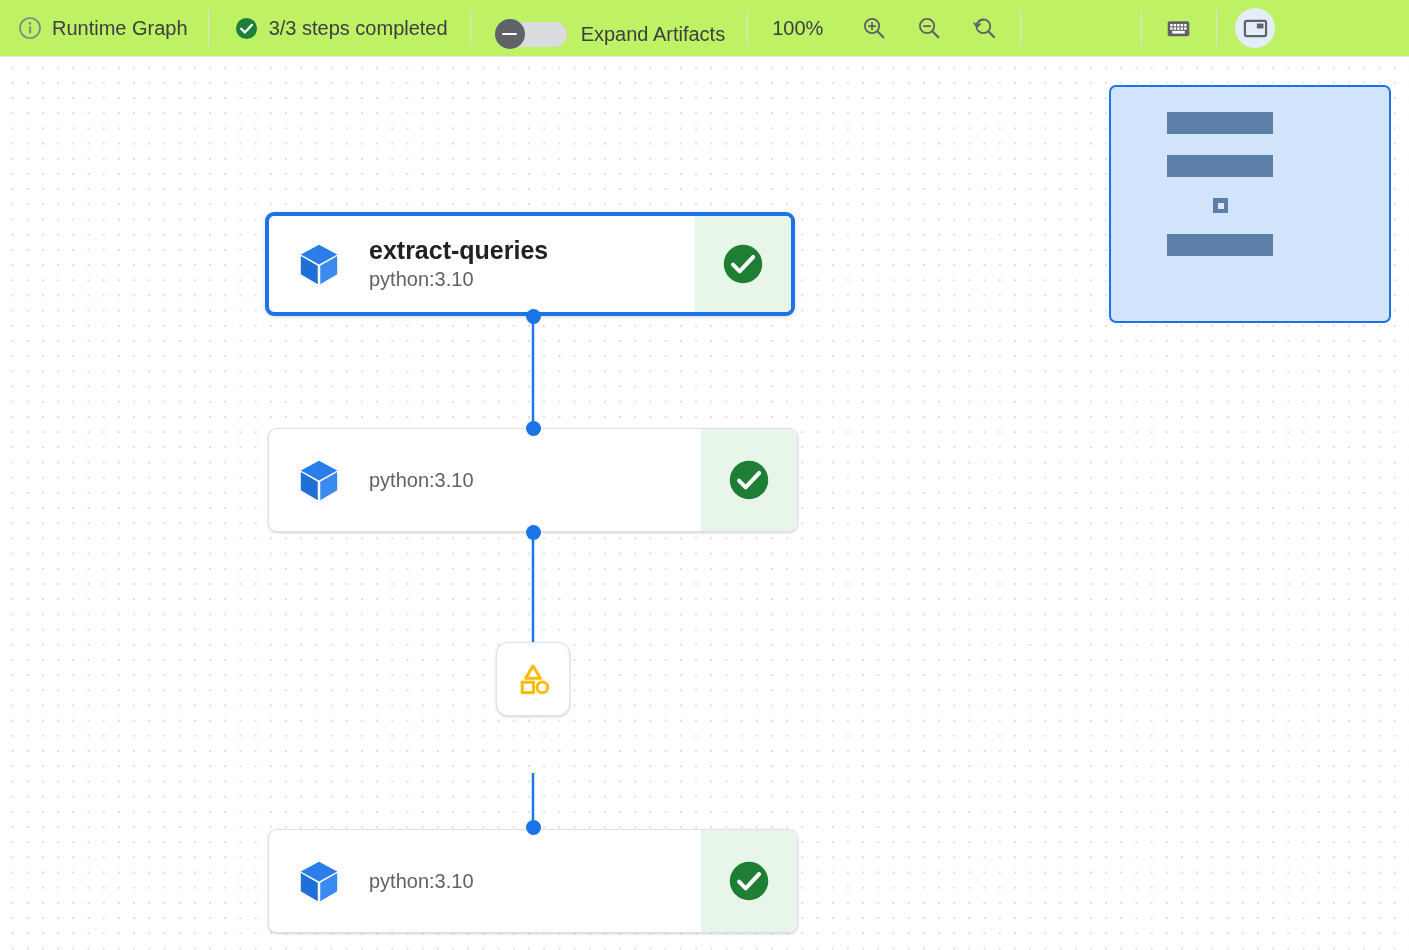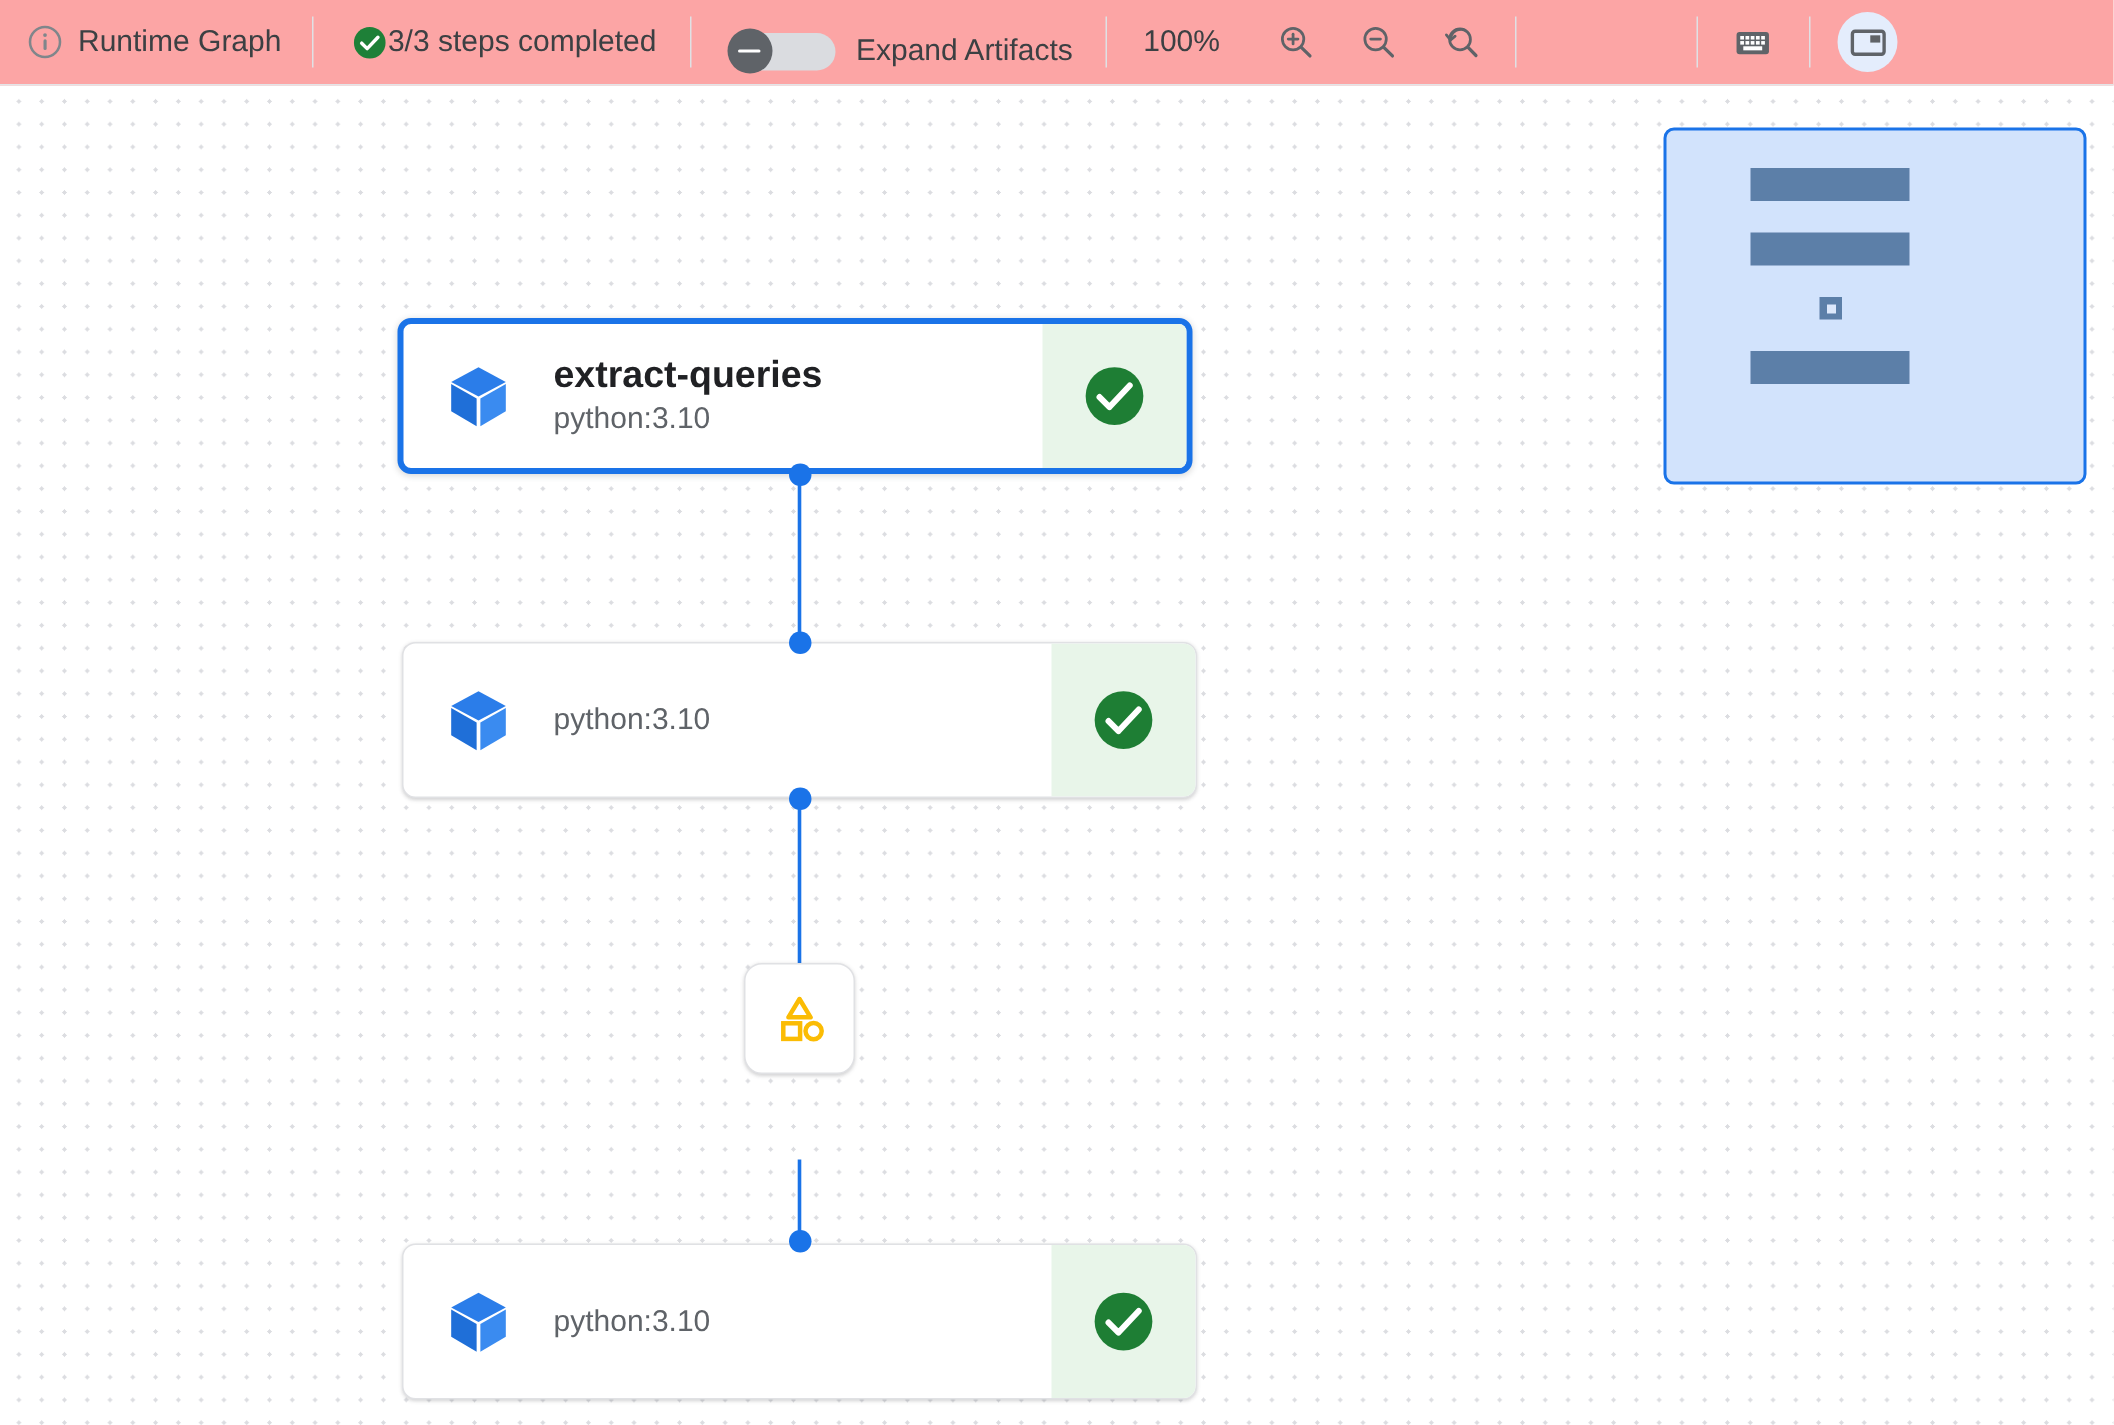--- a/index.html
+++ b/index.html
@@ -18,7 +18,7 @@
     left: 0; top: 0;
     width: 1409px;
     height: 57px;
-    background: #fca5a5;
+    background: #bef264;
     border-bottom: 1px solid #e3e5e8;
     display: flex;
     align-items: center;

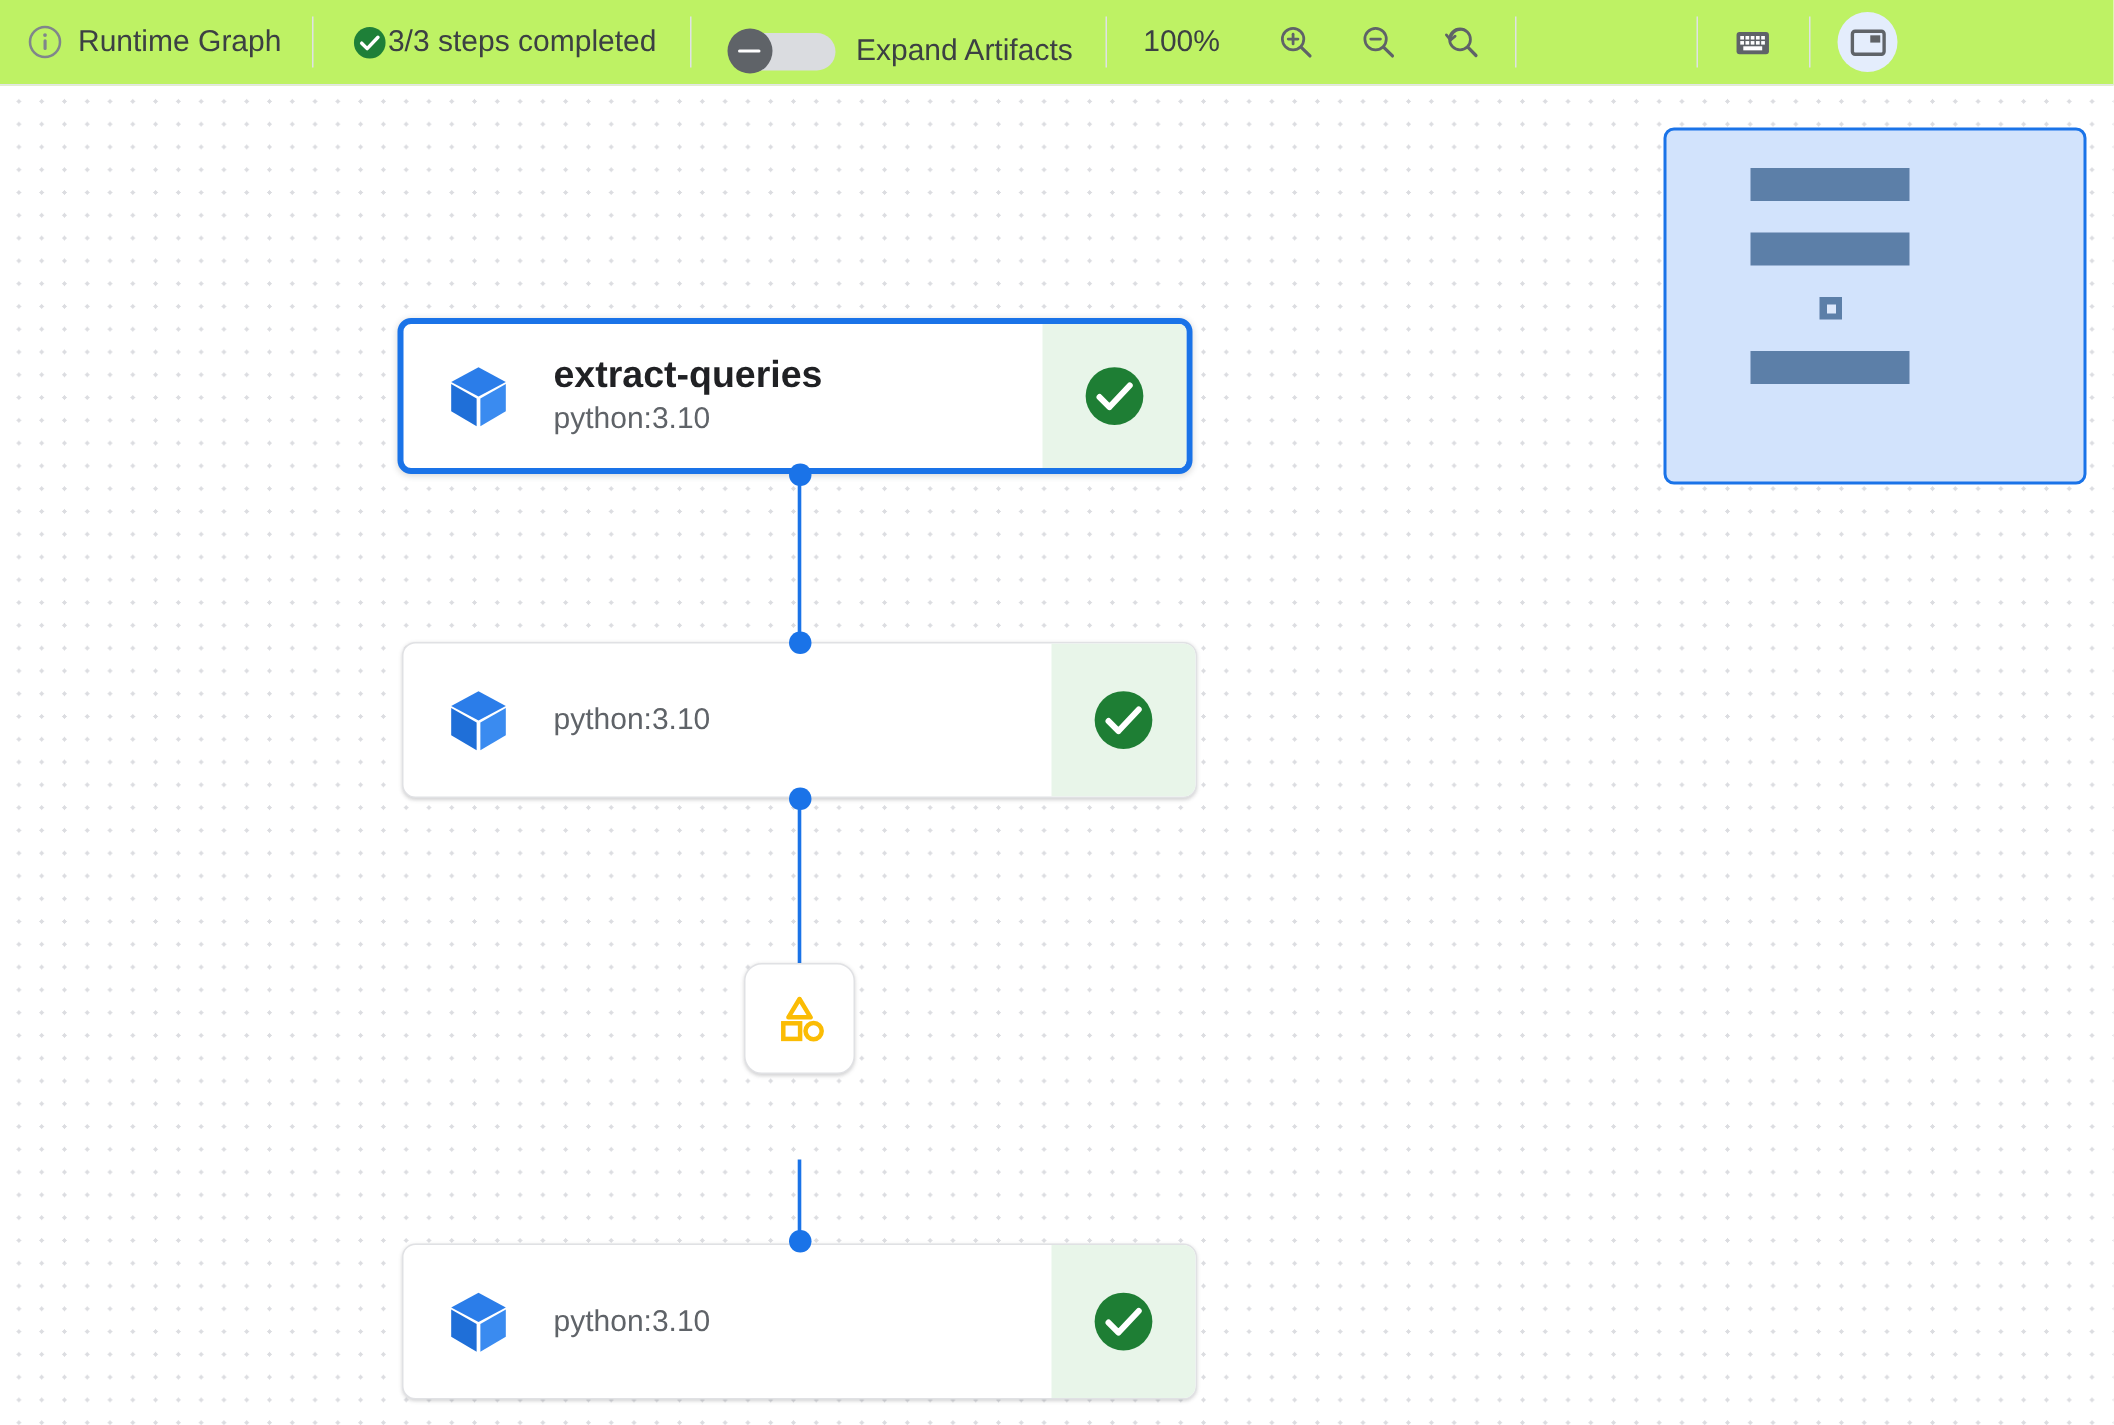--- a/index.html
+++ b/index.html
@@ -55,7 +55,7 @@
   #grp-steps {
     padding-left: 26px;
     padding-right: 22px;
-    gap: 1px;
+    gap: 11px;
   }
   .check-sm { width: 23px; height: 23px; flex: 0 0 23px; display:block; }
   #steps-text {

